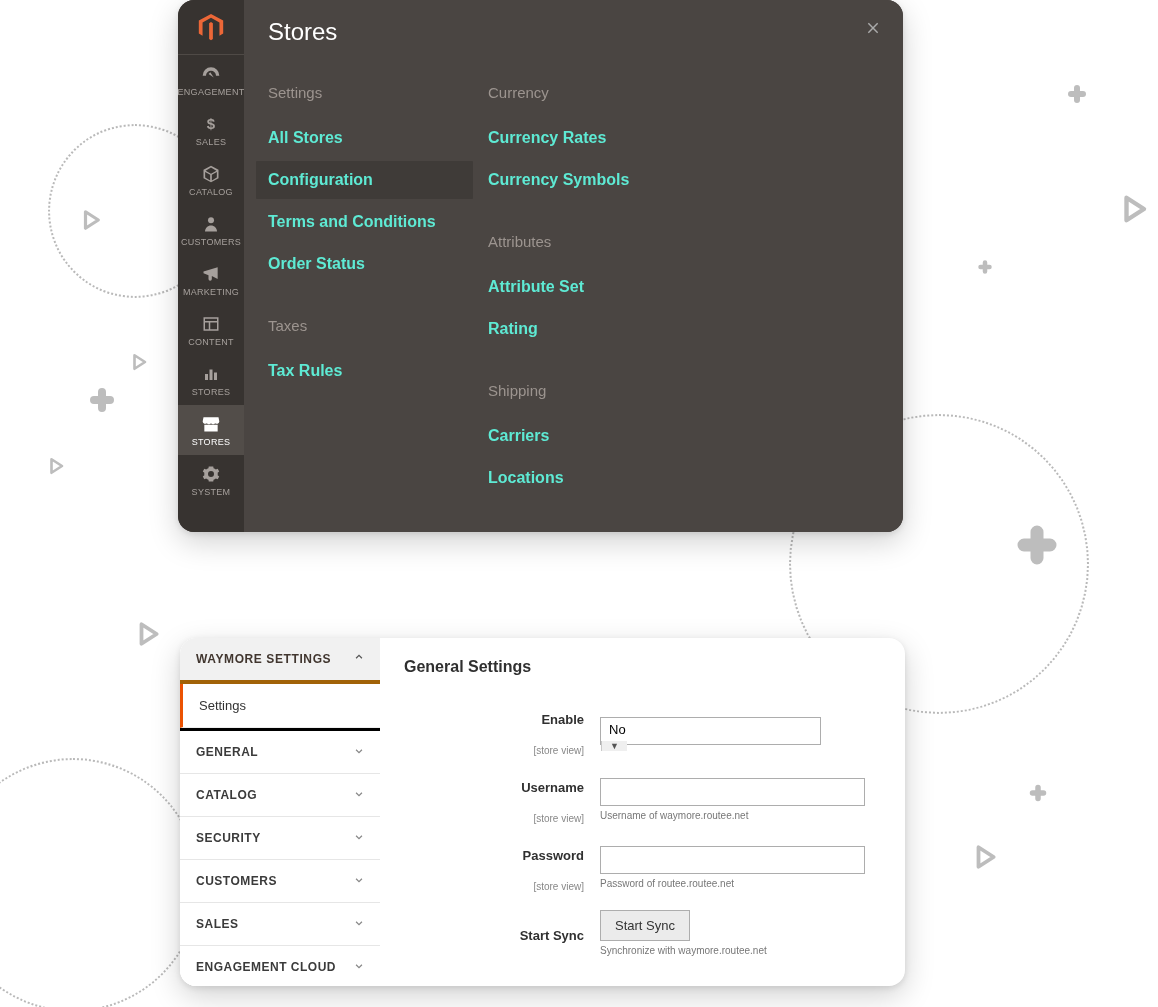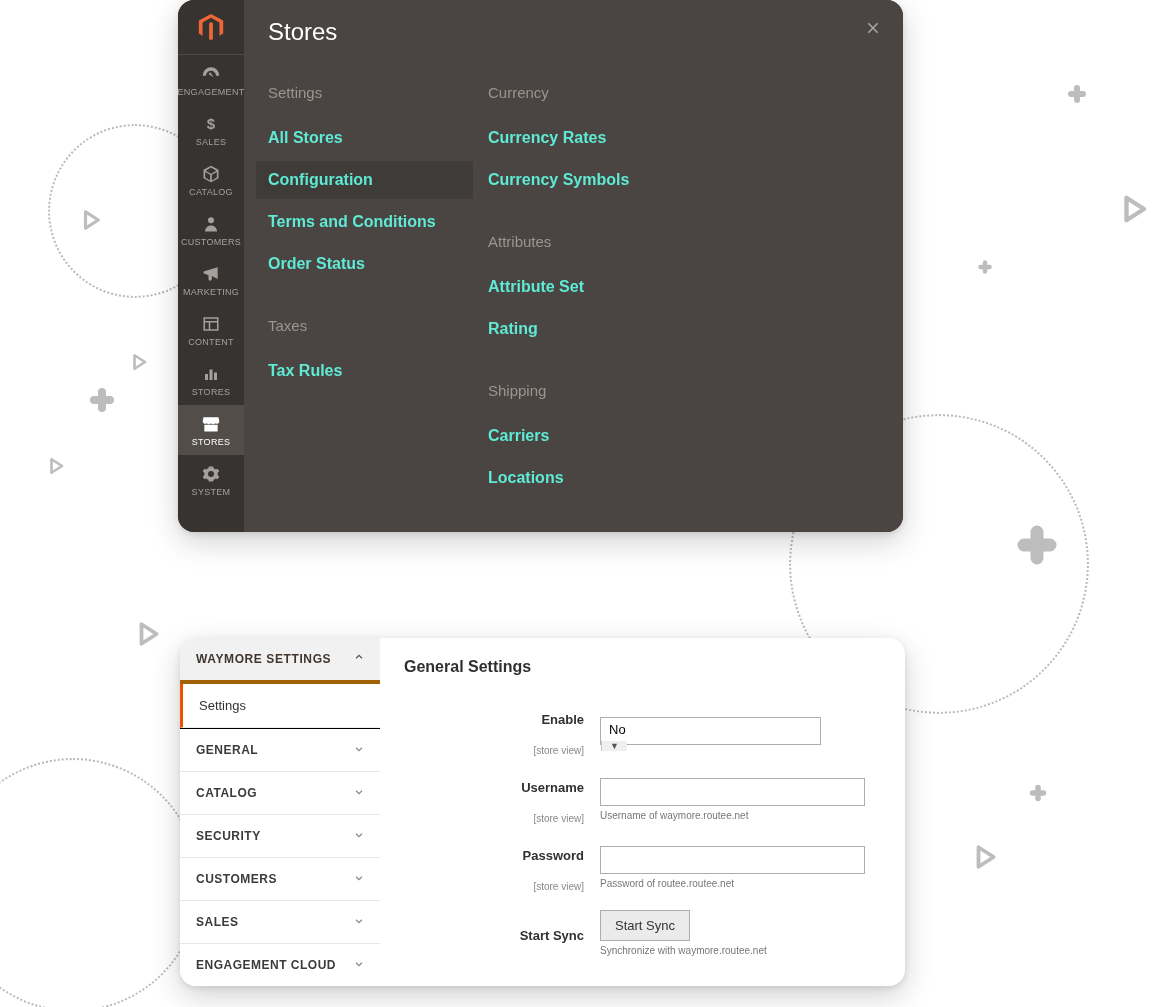--- a/index.html
+++ b/index.html
@@ -159,7 +159,7 @@
     cursor: pointer;
   }
   .config-accordion {
-    border-top: 1px solid #000000;
+    border-top: 3px solid #000000;
   }
   .config-acc-item {
     padding: 14px 16px;

